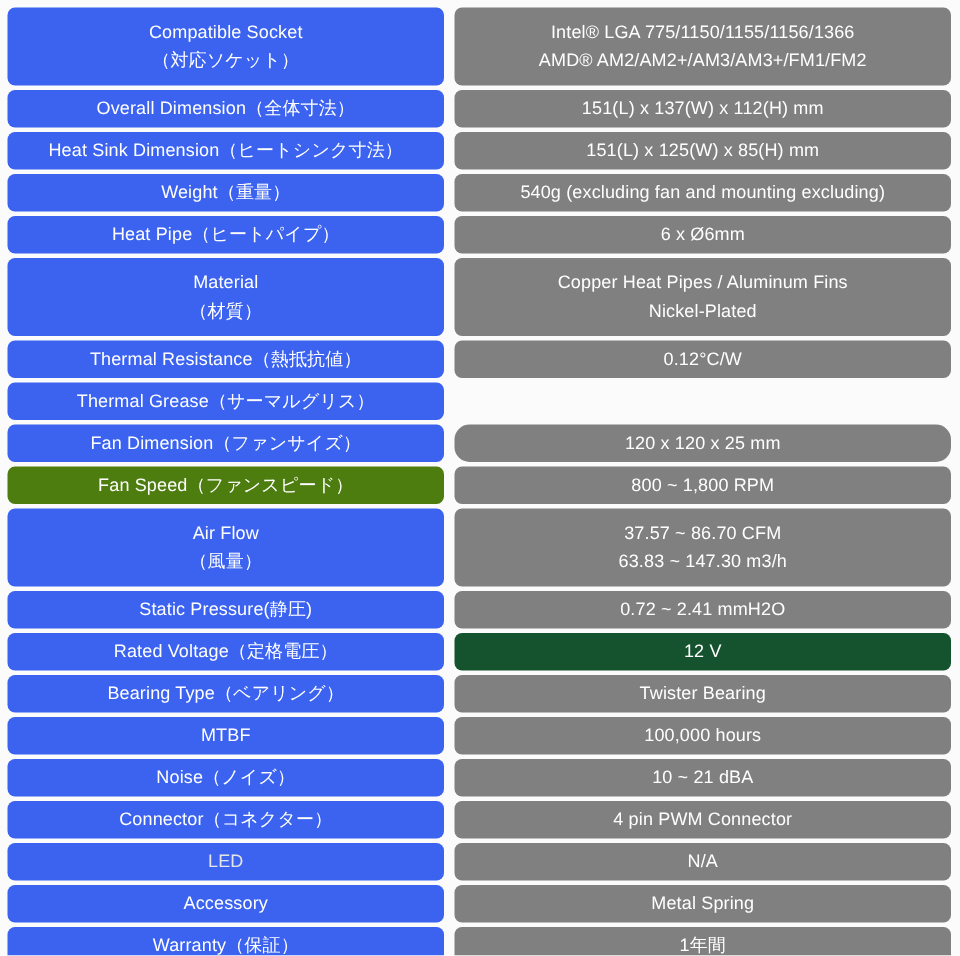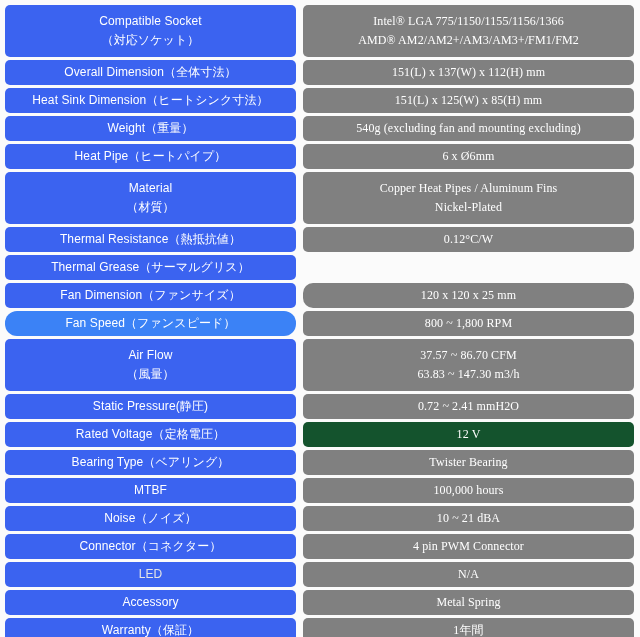--- a/index.html
+++ b/index.html
@@ -48,7 +48,6 @@
   .cell-value {
     flex: 1 1 auto;
     background: #808080;
-    font-family: Liberation Serif, serif;
   }
   .row-h1 .cell { height: 25px; }
   .row-h2 .cell { height: 52px; }

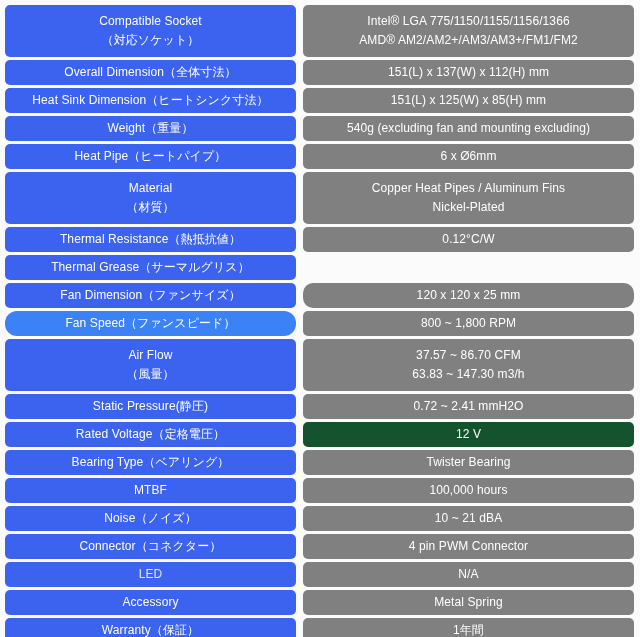--- a/index.html
+++ b/index.html
@@ -175,7 +175,7 @@
       </div>
     </div>
     <div class="spec-row row-h1">
-      <div class="cell cell-label" style="background: #3b82f6; color: rgb(255, 255, 255); border-radius: 12px;">
+      <div class="cell cell-label" style="background: #4d7c0f; color: rgb(255, 255, 255);">
         <span class="cell-inner">
           <span class="cell-line">Fan Speed（ファンスピード）</span>
         </span>

